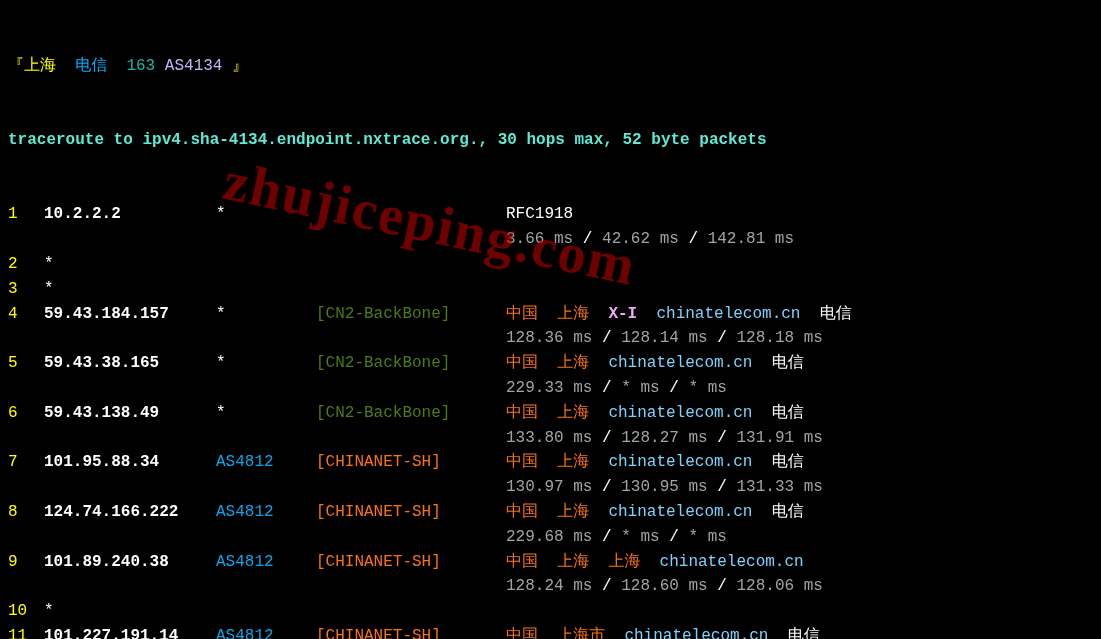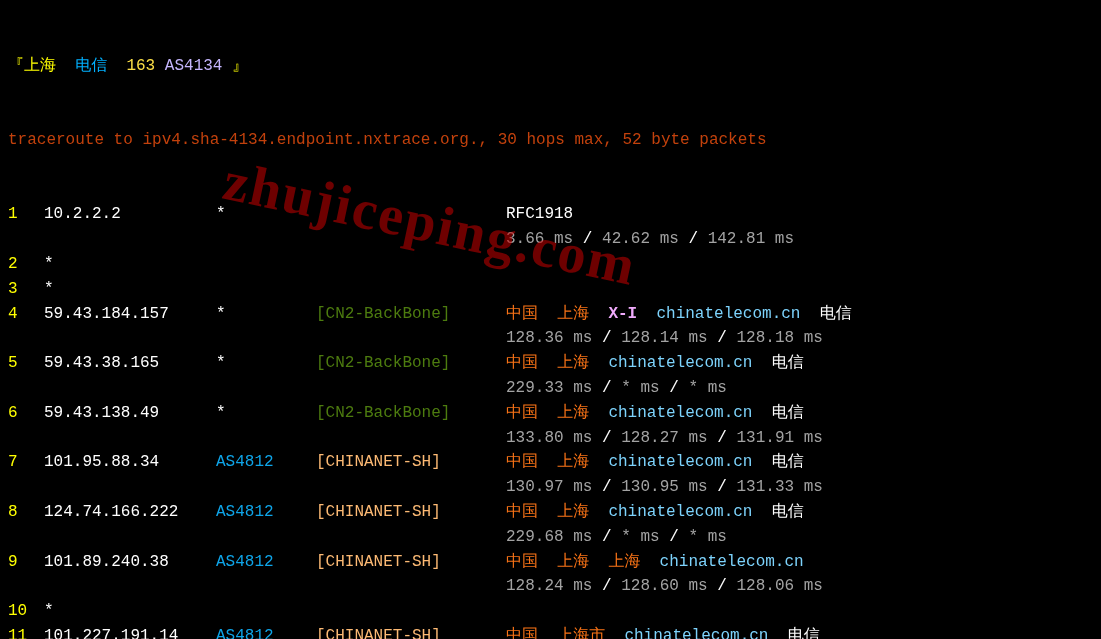--- a/index.html
+++ b/index.html
@@ -22,7 +22,7 @@
   .header-line { color: #ffffff; }
   .h-country { color: #ffff00; }
   .h-isp    { color: #00b0ff; }
-  .h-asn    { color: #fde047; }
+  .h-asn    { color: #14b8a6; }
   .h-as     { color: #c4b5fd; }
   .cmd      { color: #c2410c; }
 

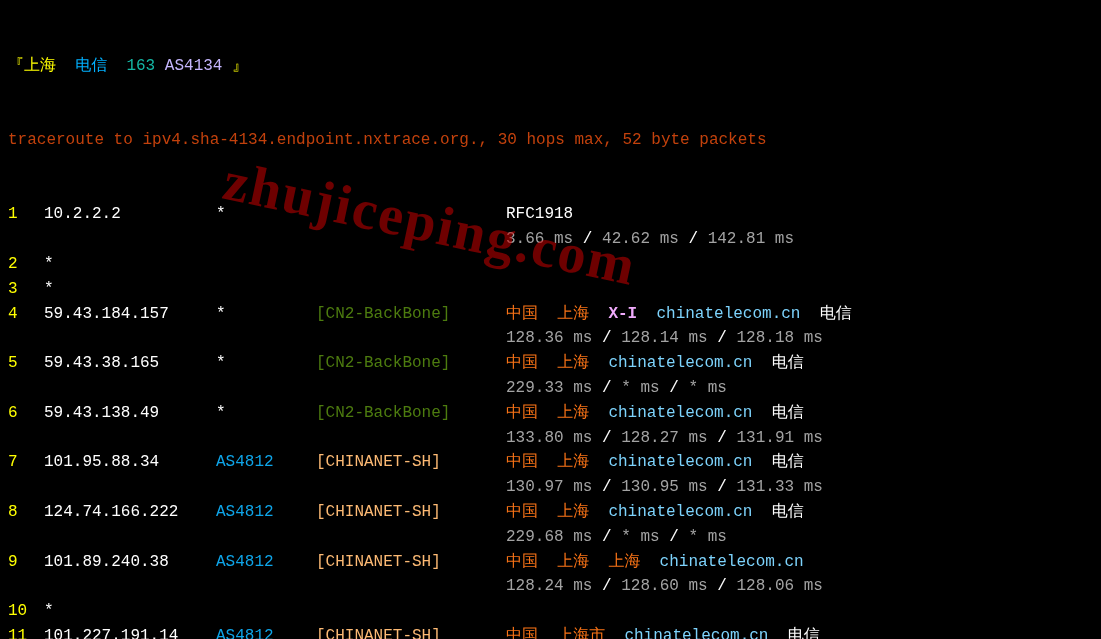--- a/index.html
+++ b/index.html
@@ -24,7 +24,7 @@
   .h-isp    { color: #00b0ff; }
   .h-asn    { color: #14b8a6; }
   .h-as     { color: #c4b5fd; }
-  .cmd      { color: #c2410c; }
+  .cmd      { color: #5eead4; font-weight: bold; }
 
   .hop { display: block; }
   .col { display: inline-block; vertical-align: top; }

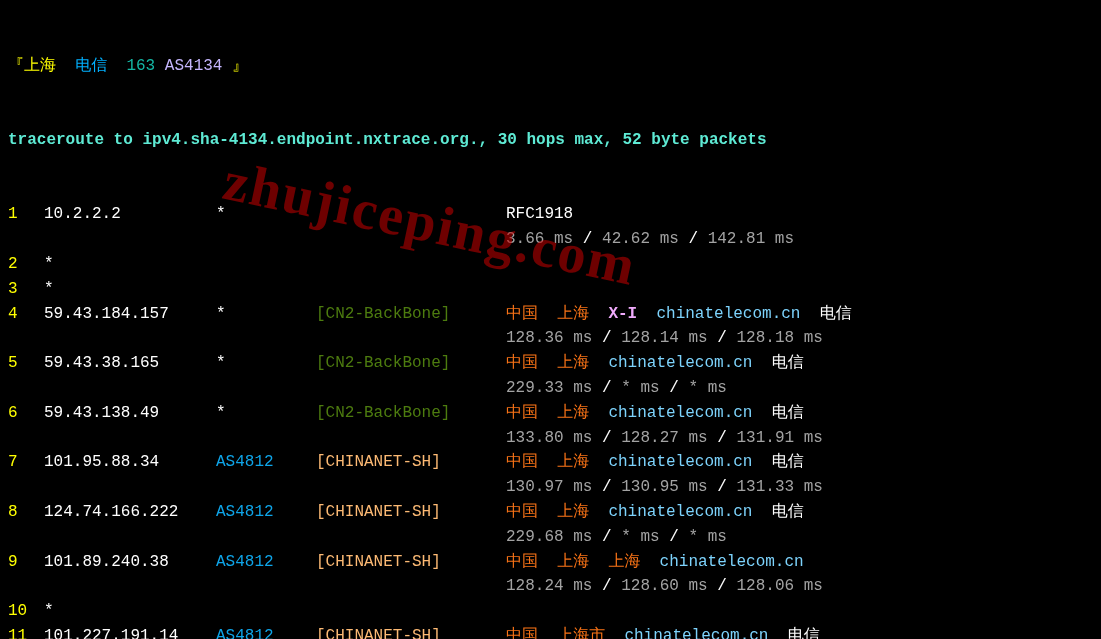--- a/index.html
+++ b/index.html
@@ -29,7 +29,7 @@
   .hop { display: block; }
   .col { display: inline-block; vertical-align: top; }
   .c-num   { width: 36px;  color: #ffff00; }
-  .c-ip    { width: 172px; color: #ffffff; font-weight: normal; }
+  .c-ip    { width: 172px; color: #ffffff; font-weight: bold; }
   .c-ip.star { font-weight: normal; }
   .c-as    { width: 100px; color: #0ea5e9; }
   .c-as.star { color: #ffffff; }

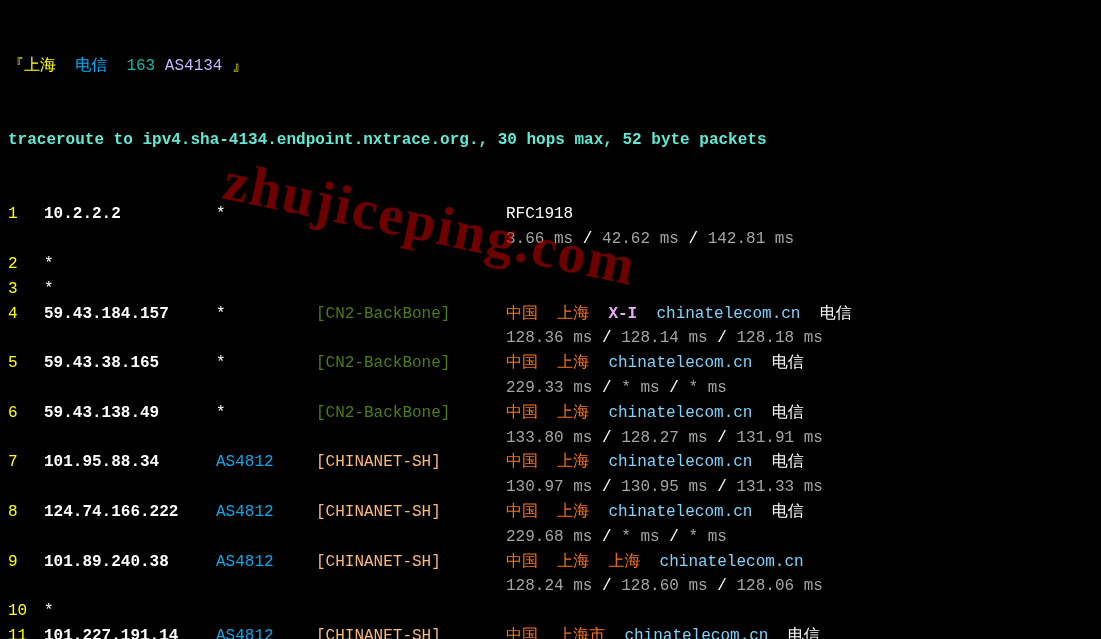--- a/index.html
+++ b/index.html
@@ -35,7 +35,7 @@
   .c-as.star { color: #ffffff; }
   .c-net   { width: 190px; }
   .net-cn2 { color: #4d7c0f; }
-  .net-chn { color: #fdba74; font-family: Liberation Mono, monospace; }
+  .net-chn { color: #f97316; font-family: Liberation Mono, monospace; }
   .c-right { width: 560px; font-family: Liberation Mono, monospace; }
 
   .loc-line { }

